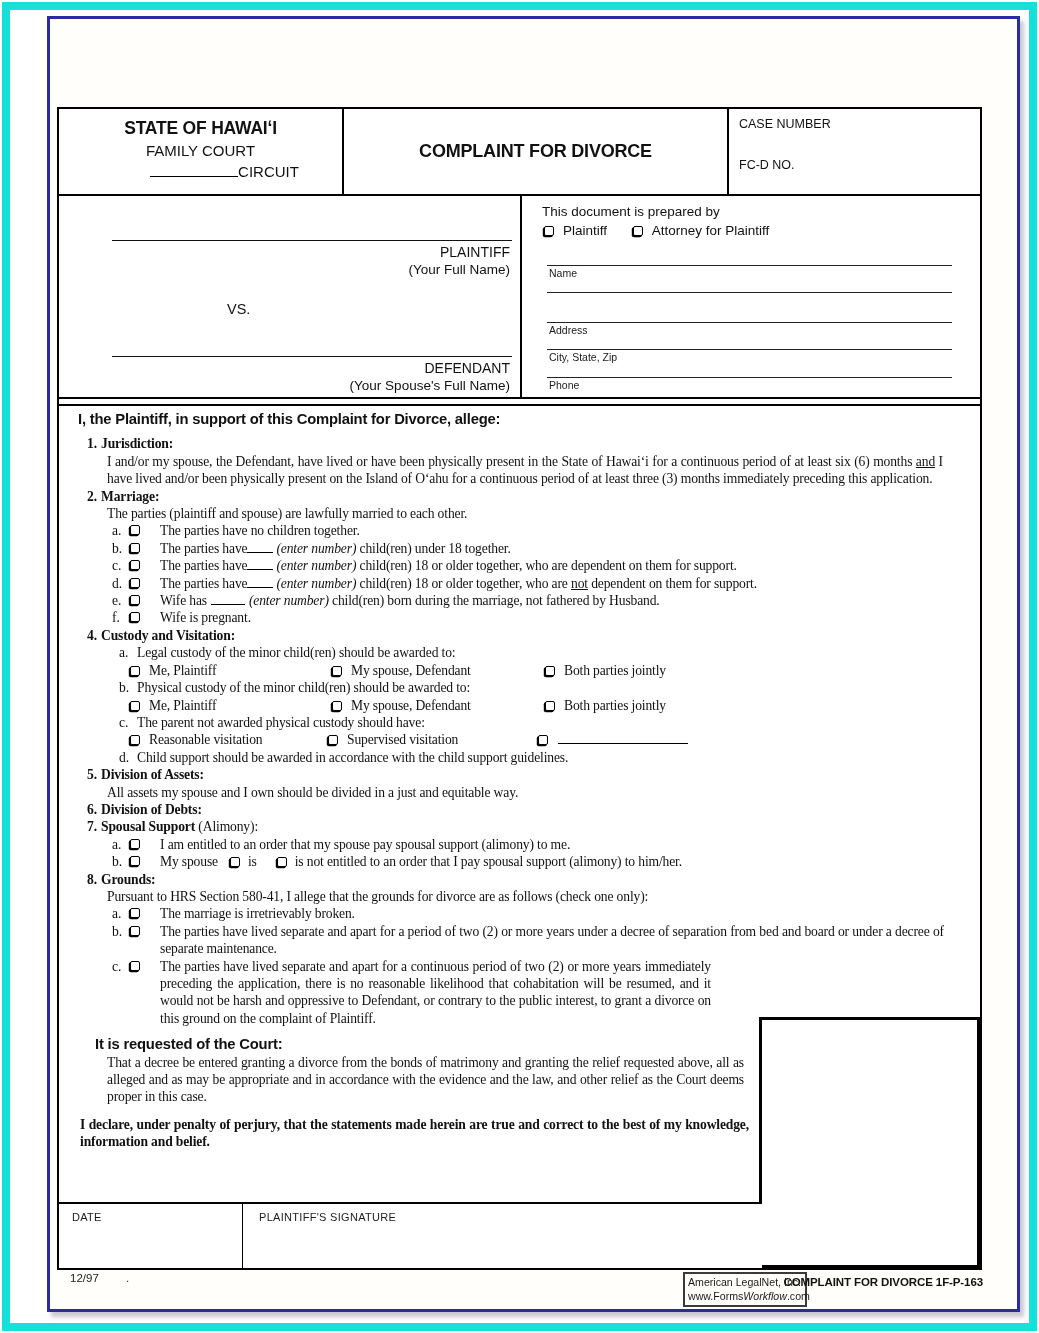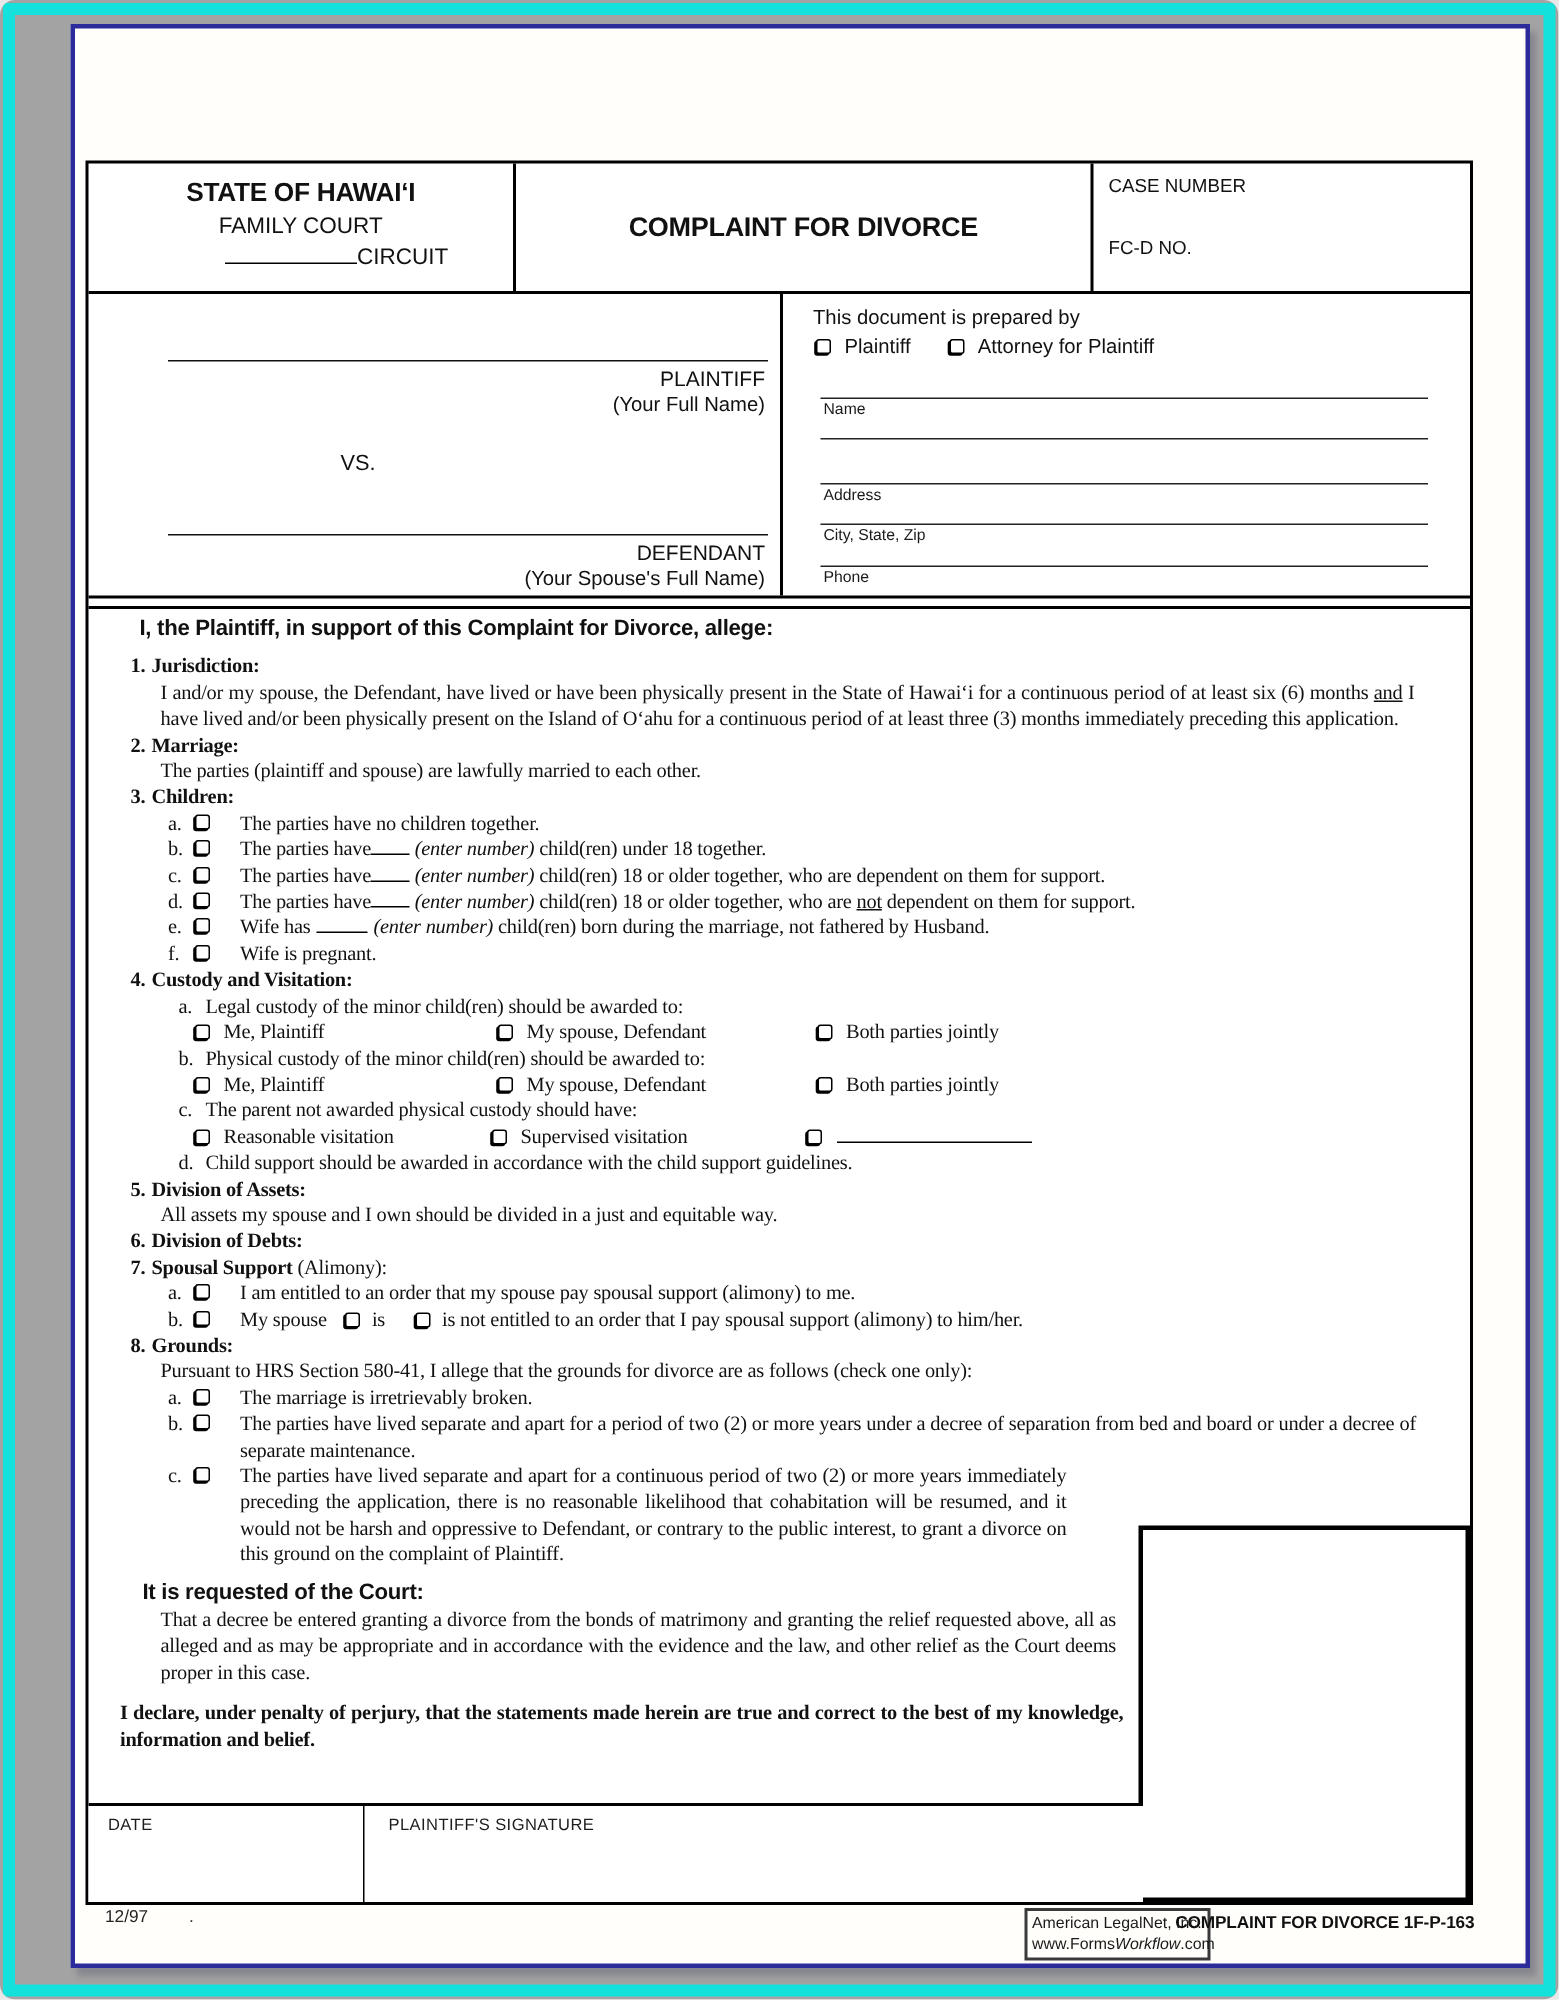--- a/index.html
+++ b/index.html
@@ -4,8 +4,8 @@
 <style>
   * { box-sizing: border-box; margin: 0; padding: 0; }
   html,body { background:#e8e8e8; }
-  .canvas { position:relative; width:1039px; height:1333px; background:#a3a3a3; overflow:hidden;
-            font-family:"Liberation Sans", sans-serif; color:#111;border-radius:10px; }
+  .canvas { position:relative; width:1039px; height:1333px; background:#ffffff; overflow:hidden;
+            font-family:"Liberation Sans", sans-serif; color:#111; }
   .cyan-frame { position:absolute; inset:2px; border:8px solid #14e1dc; }
   .navy-frame { position:absolute; left:47px; top:16px; right:19px; bottom:21px;
                 border:3px solid #2b2b9c; background:#fffefa;

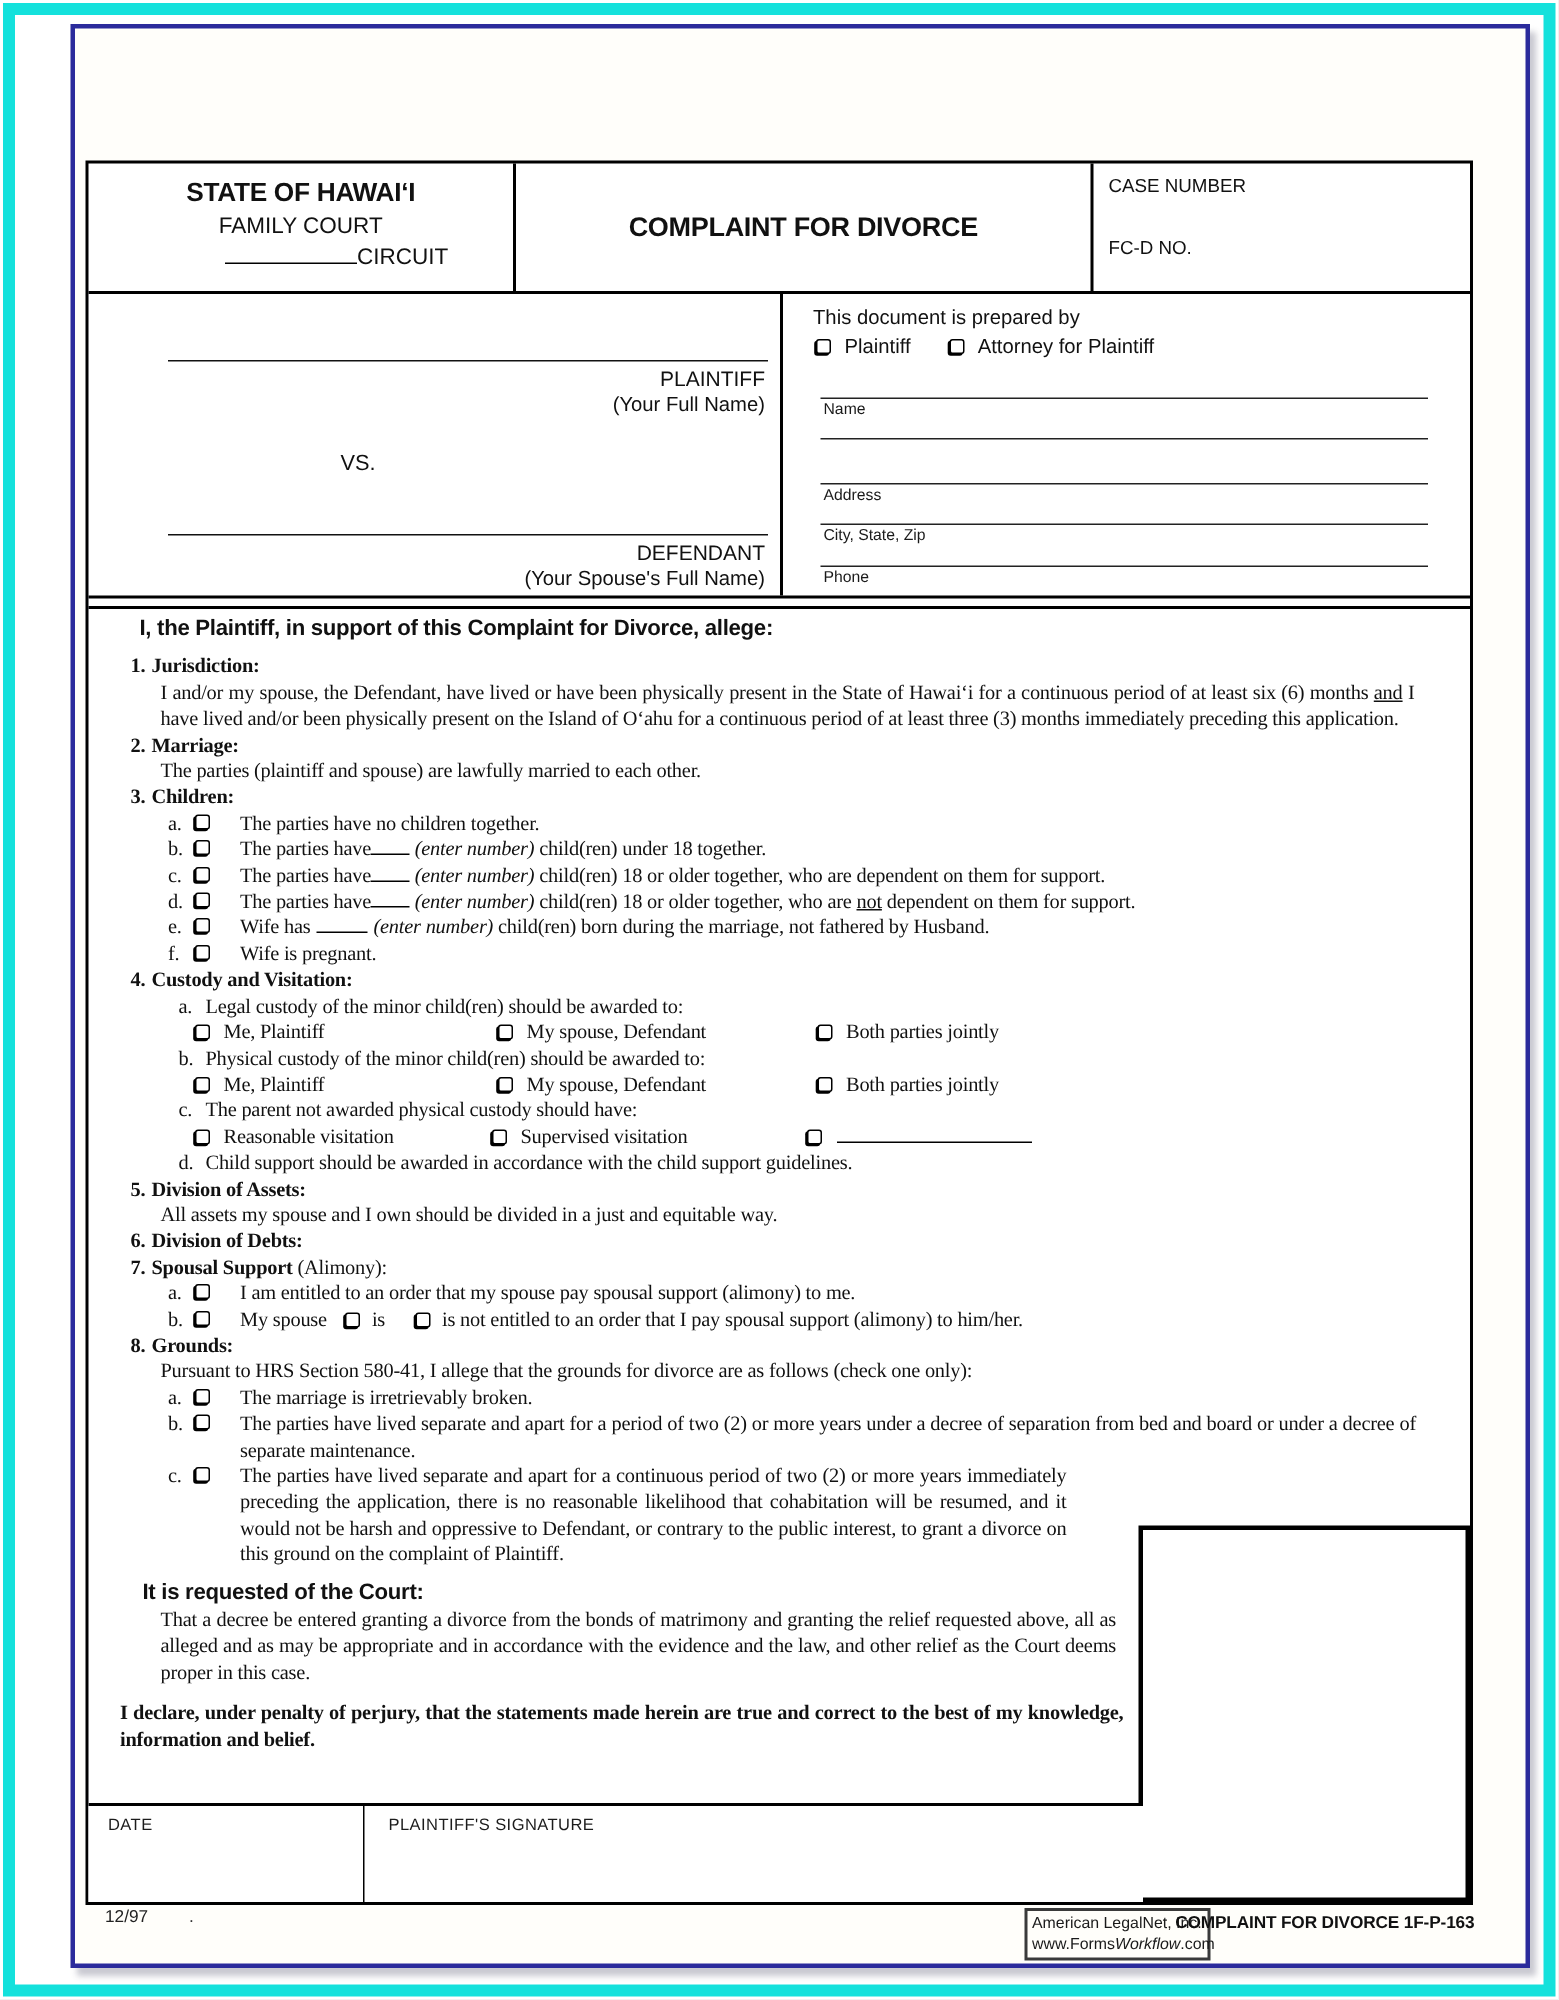--- a/index.html
+++ b/index.html
@@ -47,7 +47,7 @@
               font-family:"Liberation Serif", serif; font-size:13.6px; line-height:17.4px;
               letter-spacing:-0.15px; padding-top:5px; }
   .intro { font-family:"Liberation Sans", sans-serif; font-size:14.8px; font-weight:bold;
-           letter-spacing:-0.2px; padding-left:34px; margin-bottom:7px; }
+           letter-spacing:-0.2px; padding-left:19px; margin-bottom:7px; }
   .sh { font-weight:bold; padding-left:28px; }
   .sh .num { display:inline-block; min-width:14px; }
   .sh .t2 { font-weight:normal; }

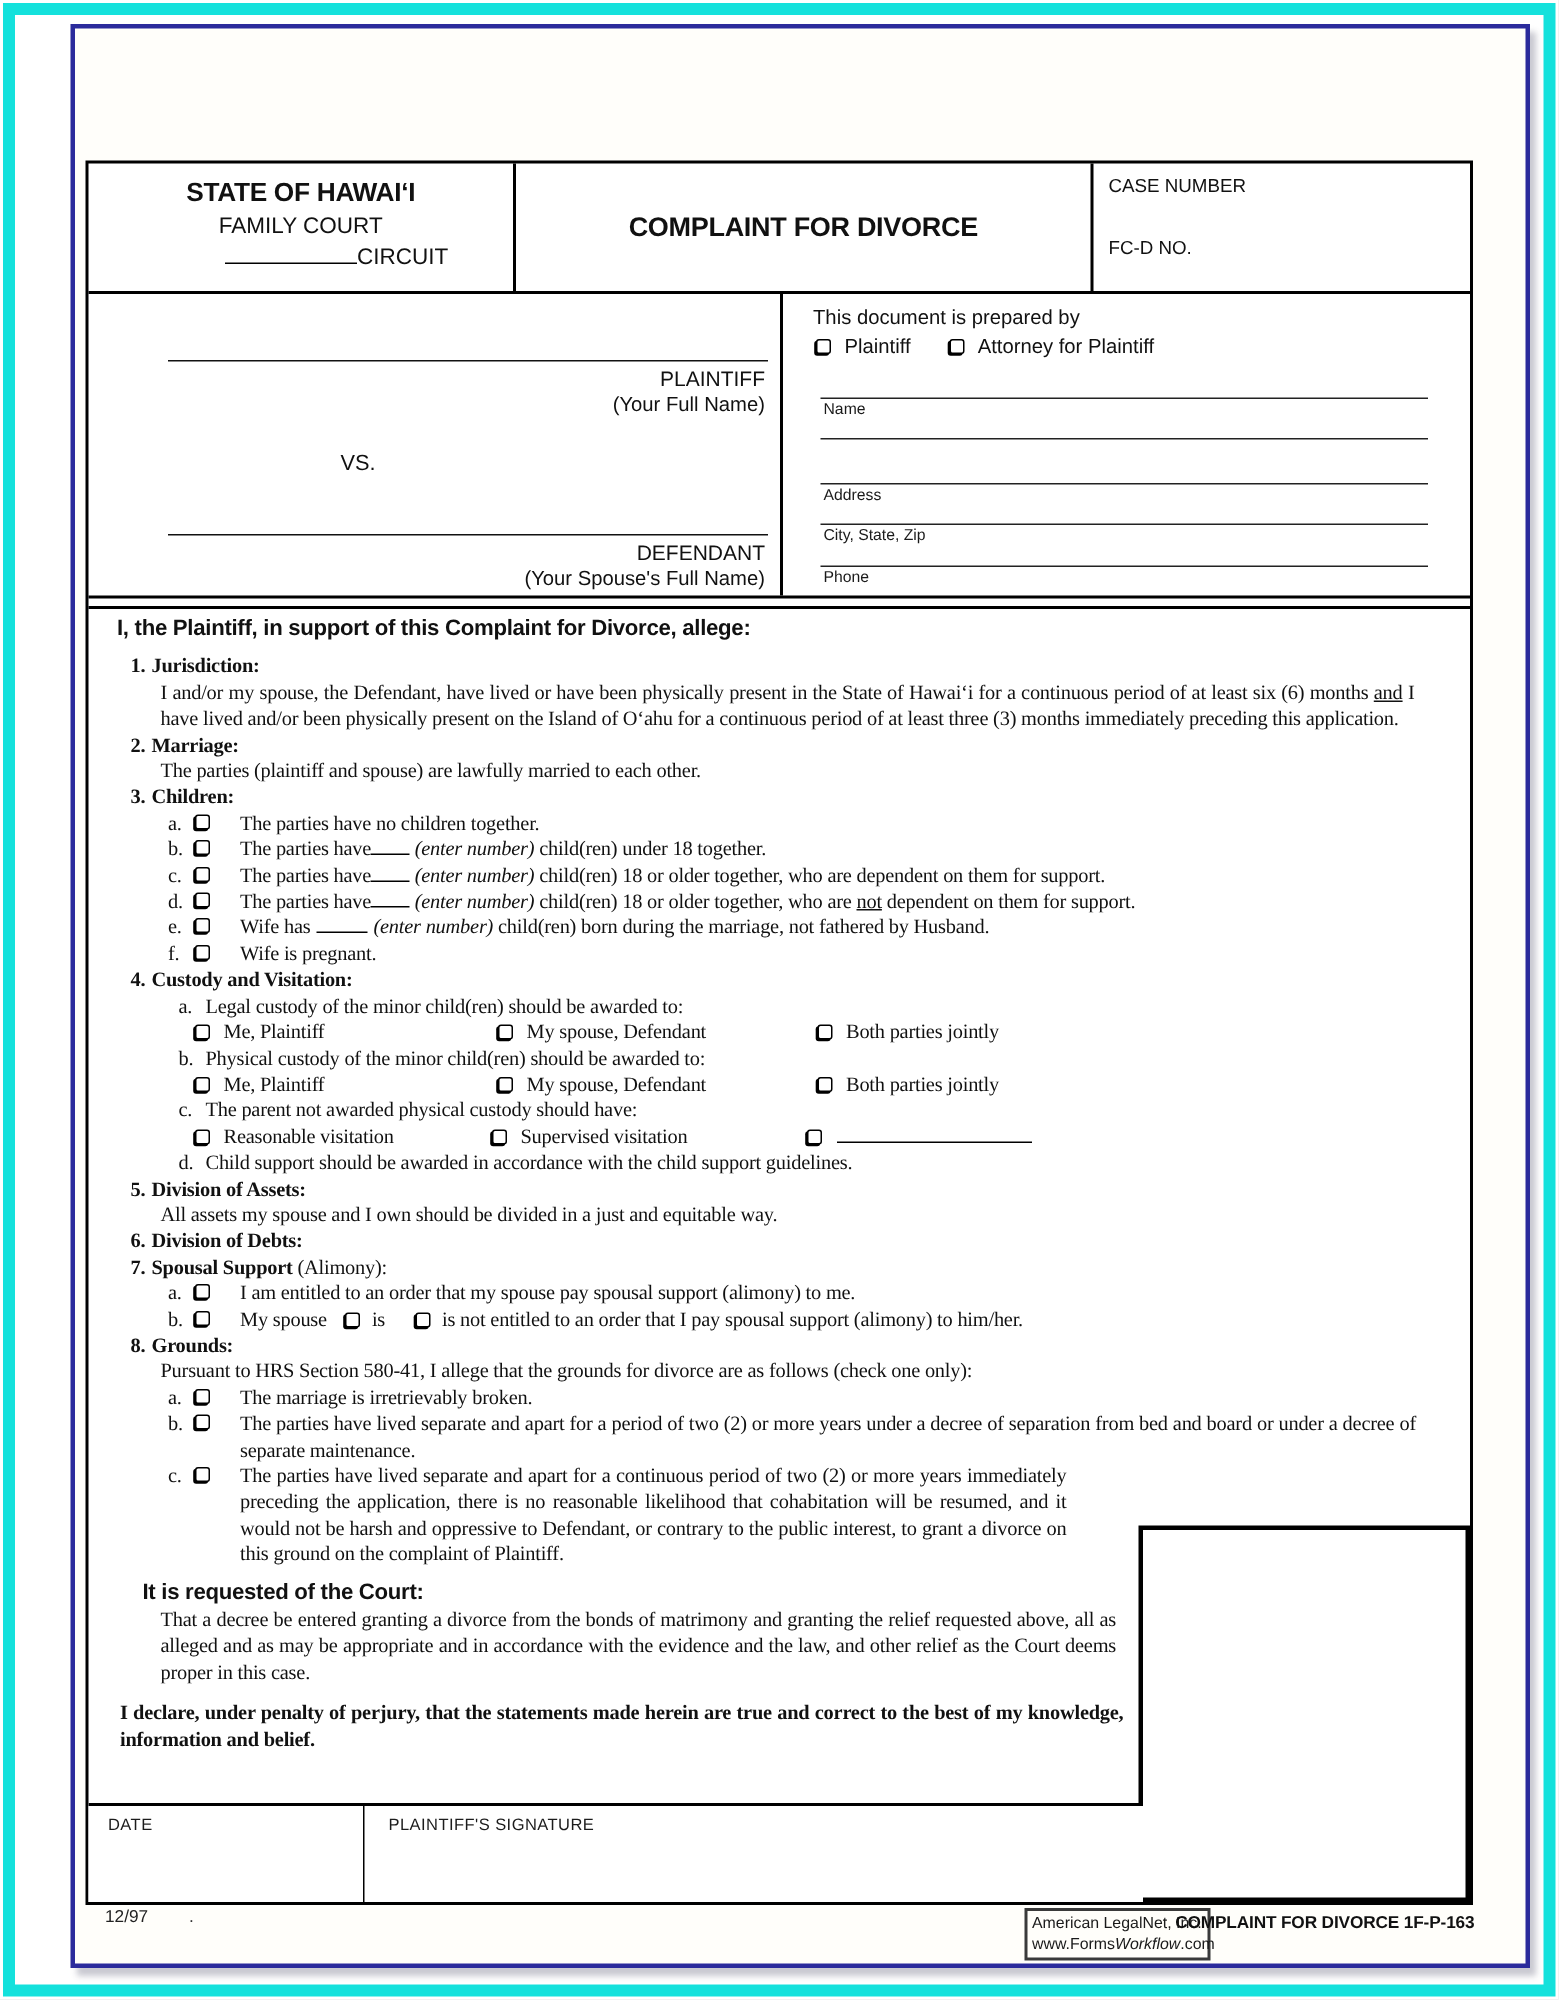--- a/index.html
+++ b/index.html
@@ -162,7 +162,6 @@
       <div class="sh"><span class="num">2.</span><span>Marriage:</span></div>
       <div class="sp">The parties (plaintiff and spouse) are lawfully married to each other.</div>
 
-      <div class="sh"><span class="num">3.</span><span>Children:</span></div>
       <div class="ci">
         <span class="ltr">a.</span><span class="cb cbx"></span><span>The parties have no children together.</span>
       </div>

